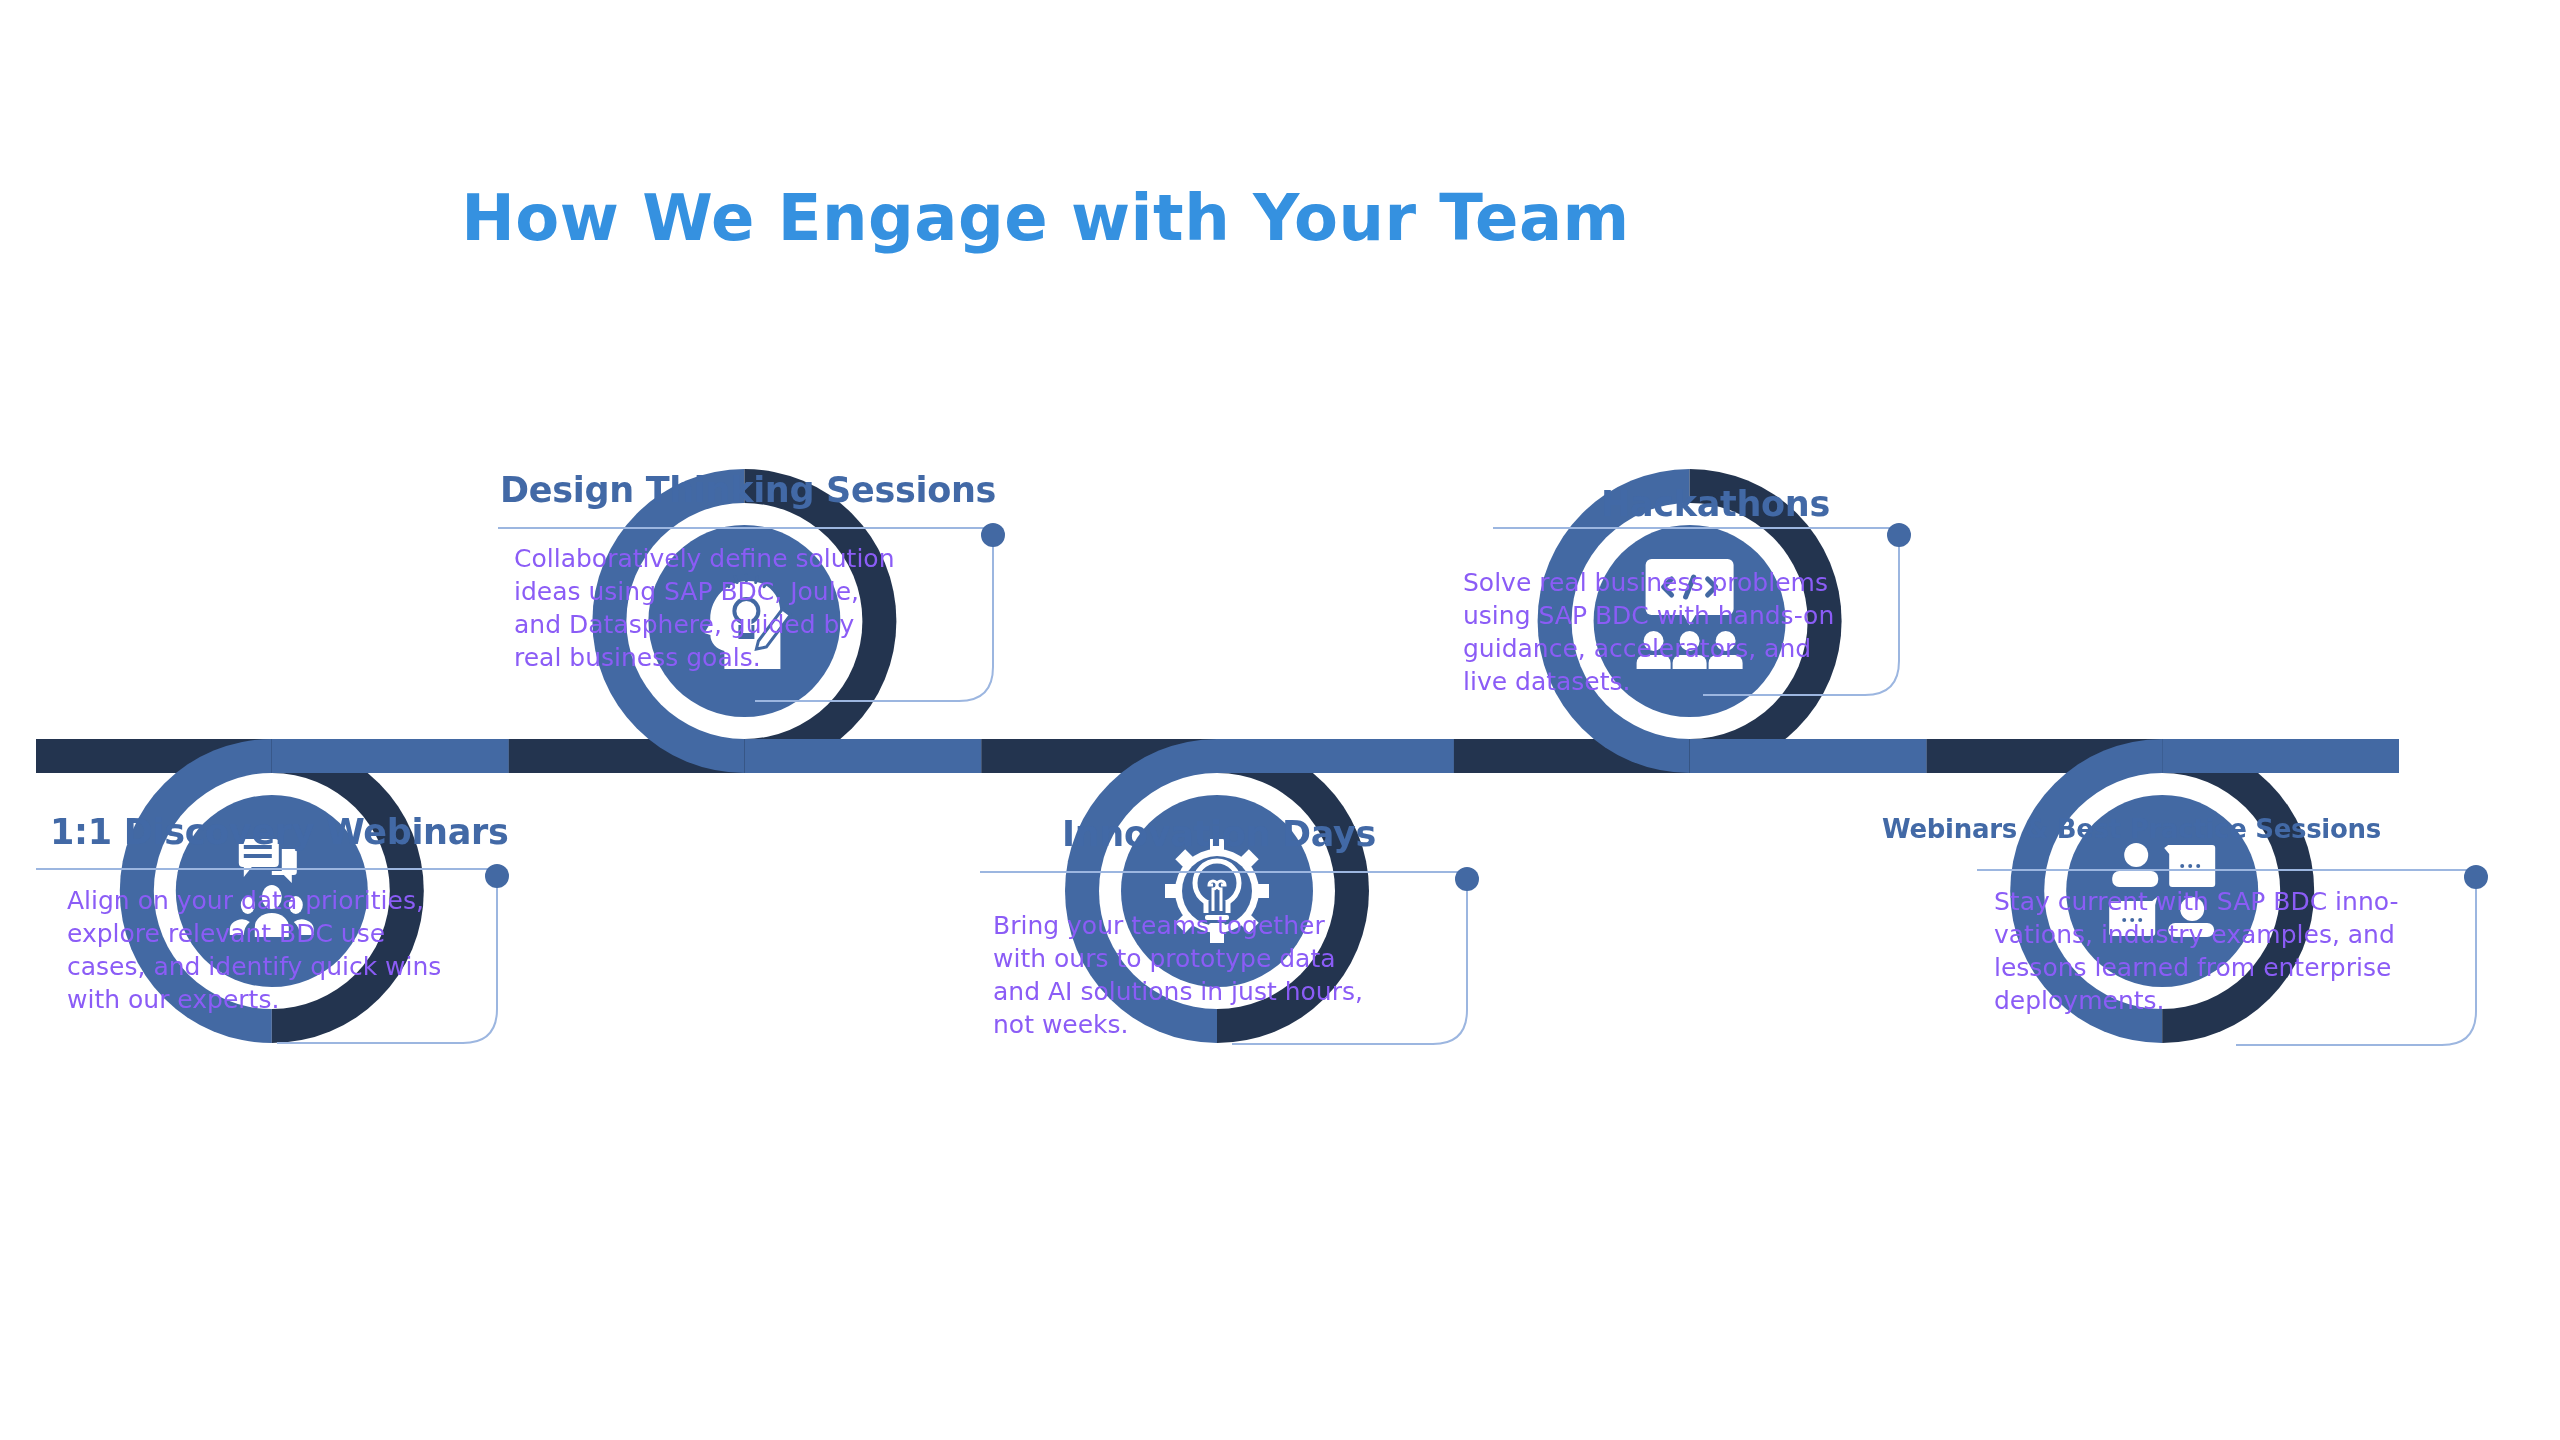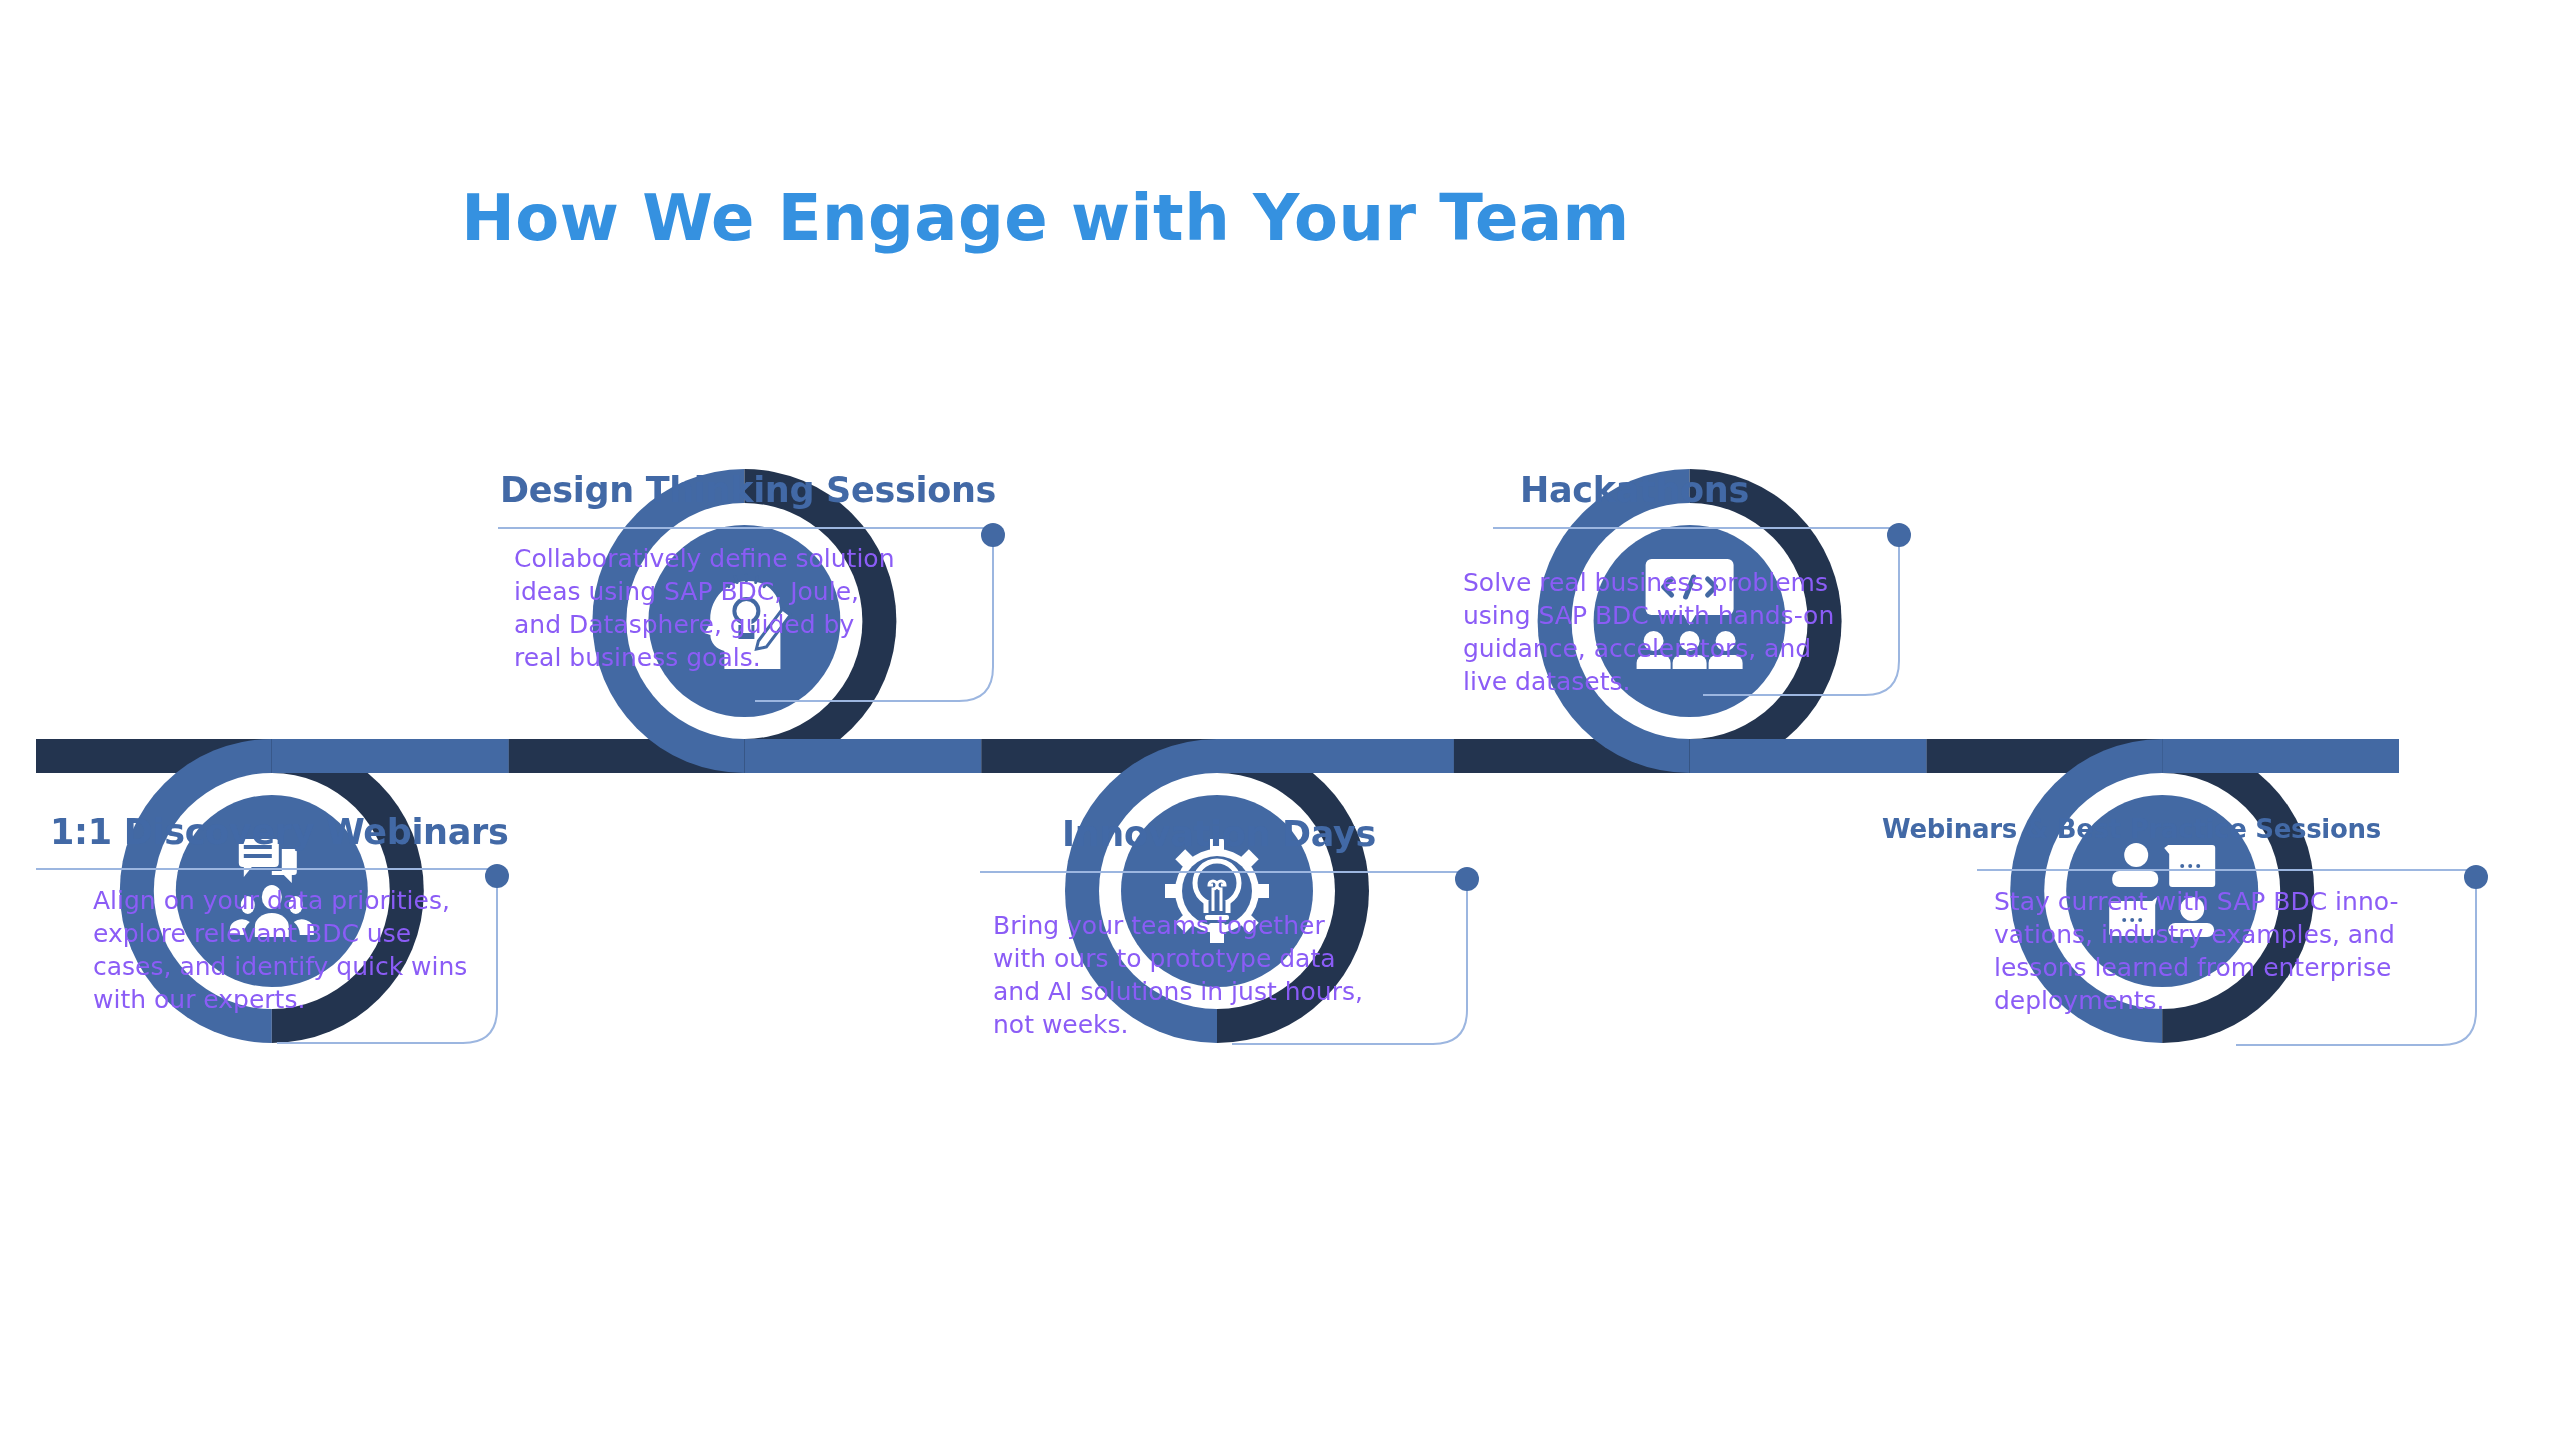--- a/index.html
+++ b/index.html
@@ -177,7 +177,7 @@
 and AI solutions in just hours,
 not weeks.</div>
 
-<div class="step-title" style="left:1520px; top:470px; width:310px; text-align:left;">Hackathons</div>
+<div class="step-title" style="left:1520px; top:484px; width:310px; text-align:right;">Hackathons</div>
 <div class="step-body" style="left:1463px; top:543px;margin-top:23px;">Solve real business problems
 using SAP BDC with hands-on
 guidance, accelerators, and

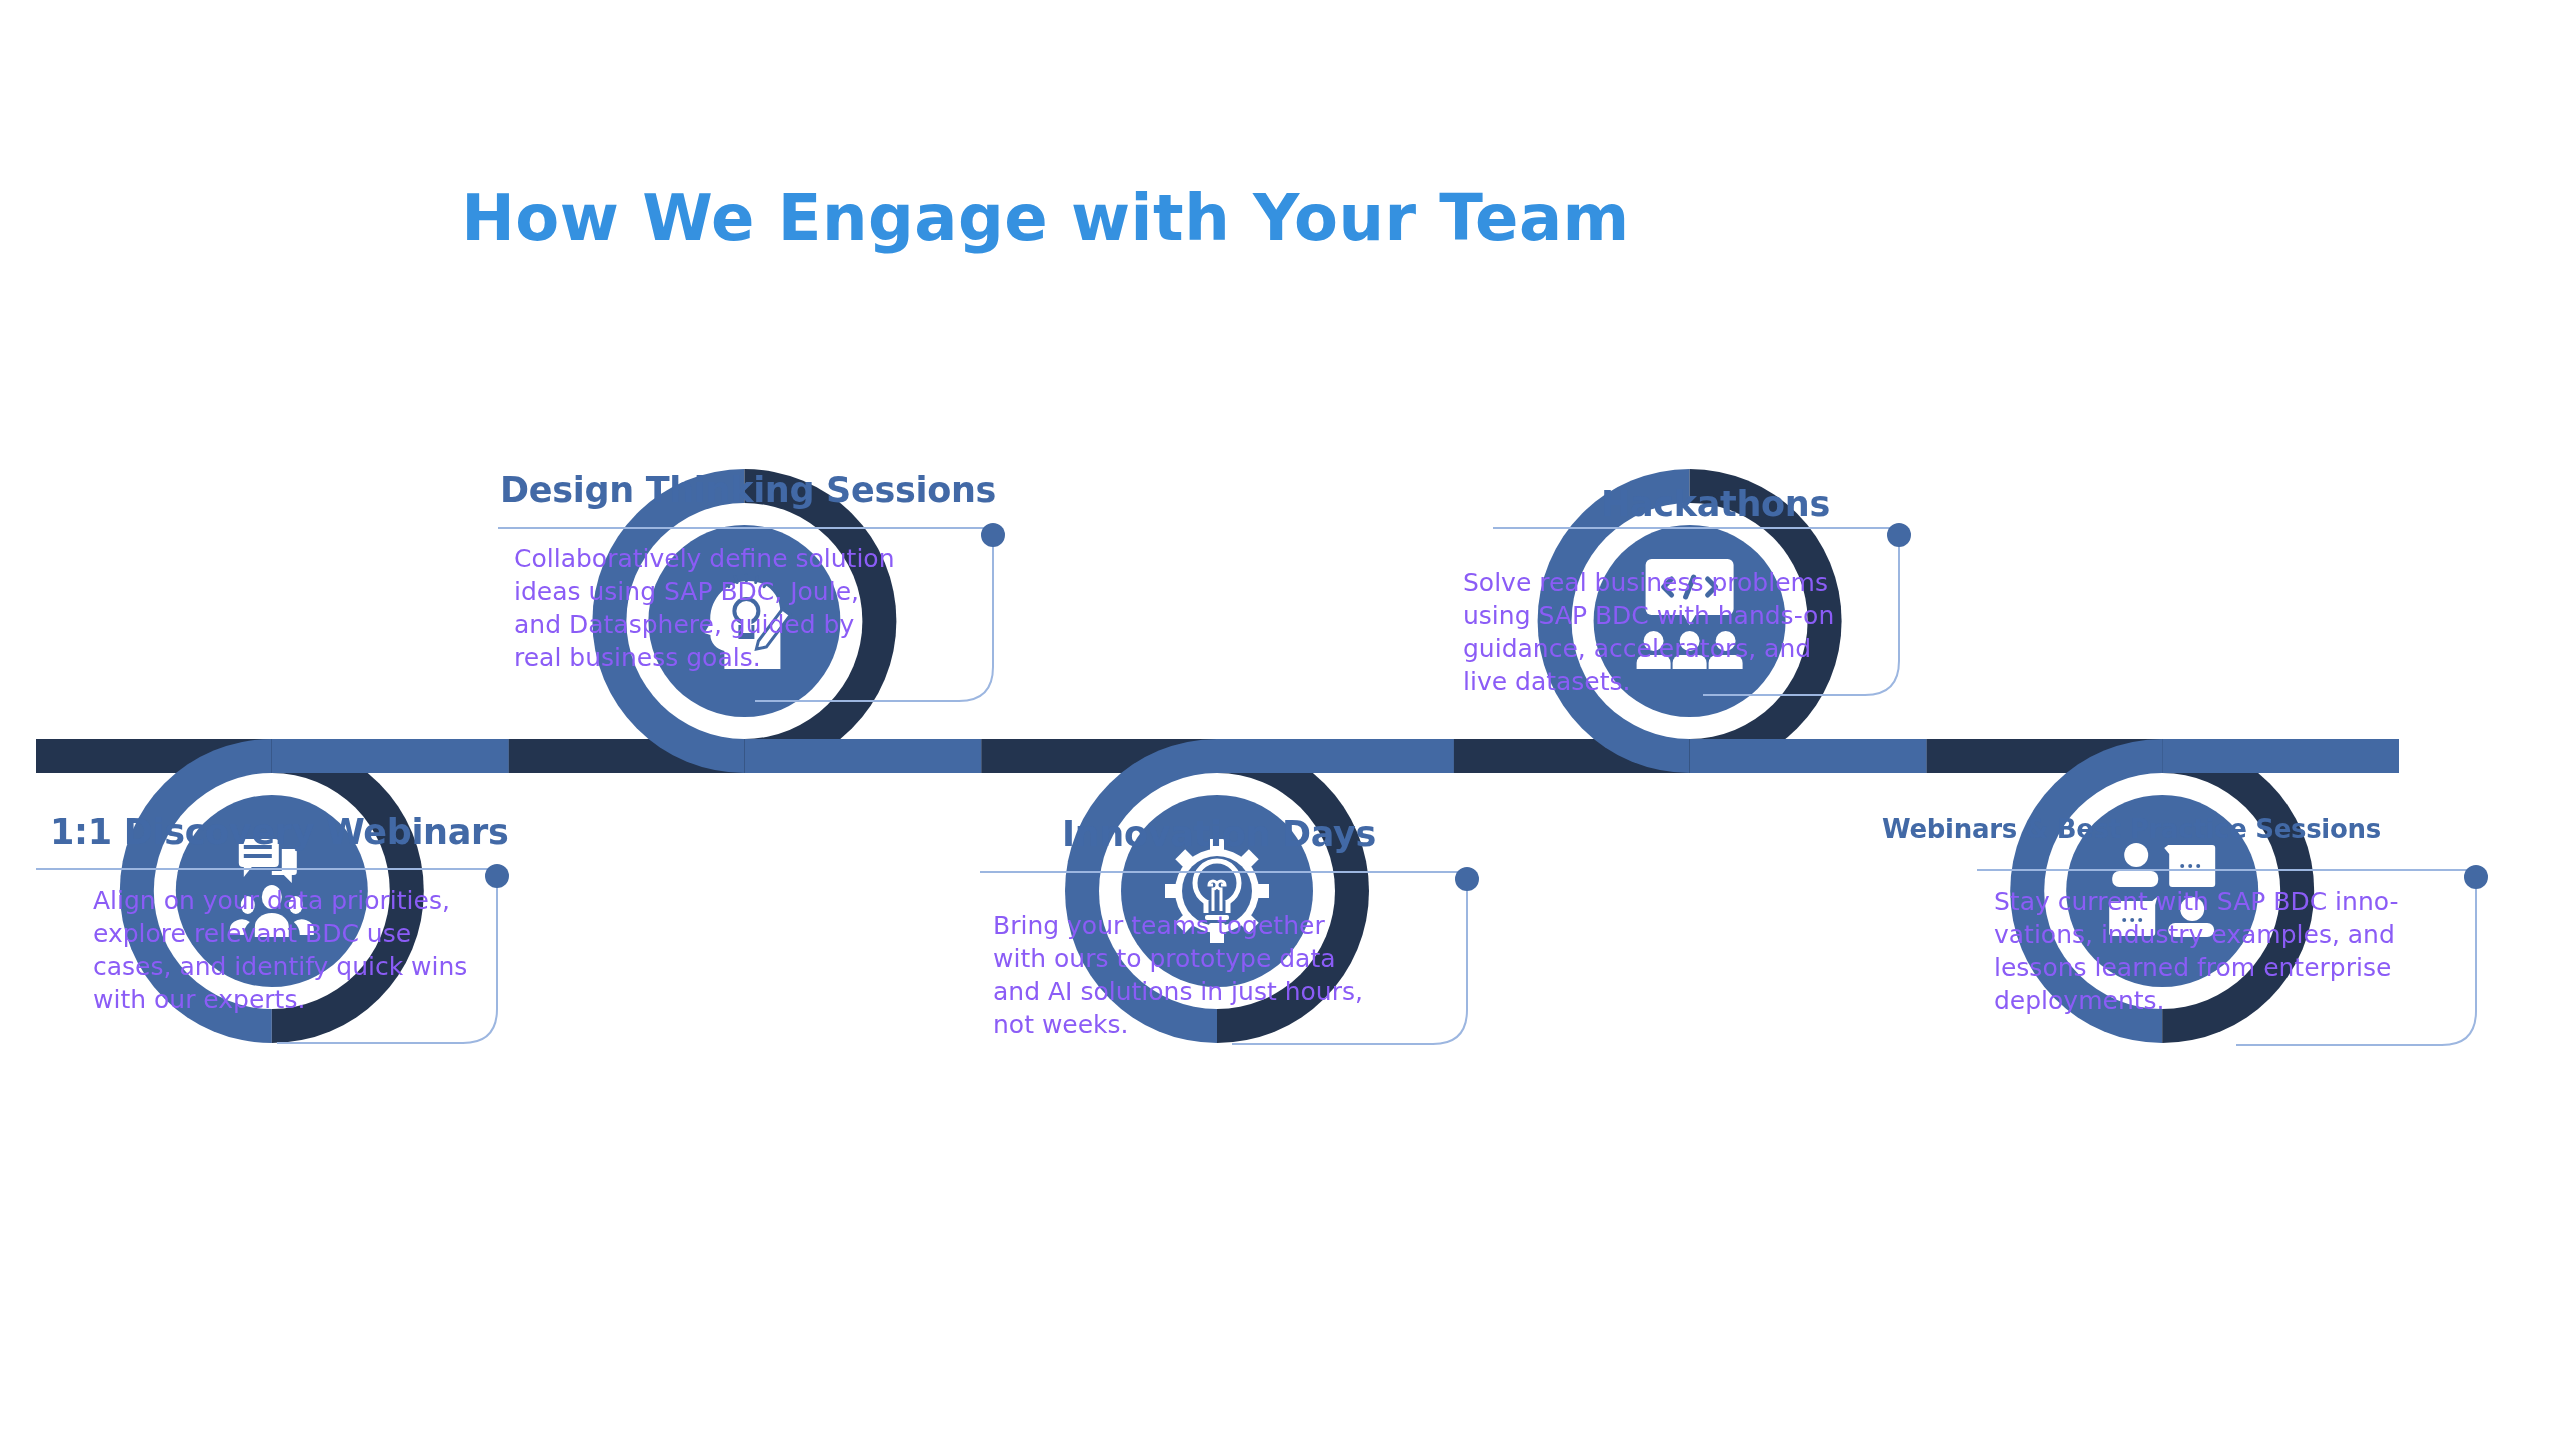--- a/index.html
+++ b/index.html
@@ -160,7 +160,7 @@
 </svg>
 
 <div class="step-title" style="left:50px; top:812px;">1:1 Discovery Webinars</div>
-<div class="step-body" style="left:67px; top:884px;margin-left:26px;">Align on your data priorities,
+<div class="step-body" style="left:67px; top:884px;">Align on your data priorities,
 explore relevant BDC use
 cases, and identify quick wins
 with our experts.</div>

